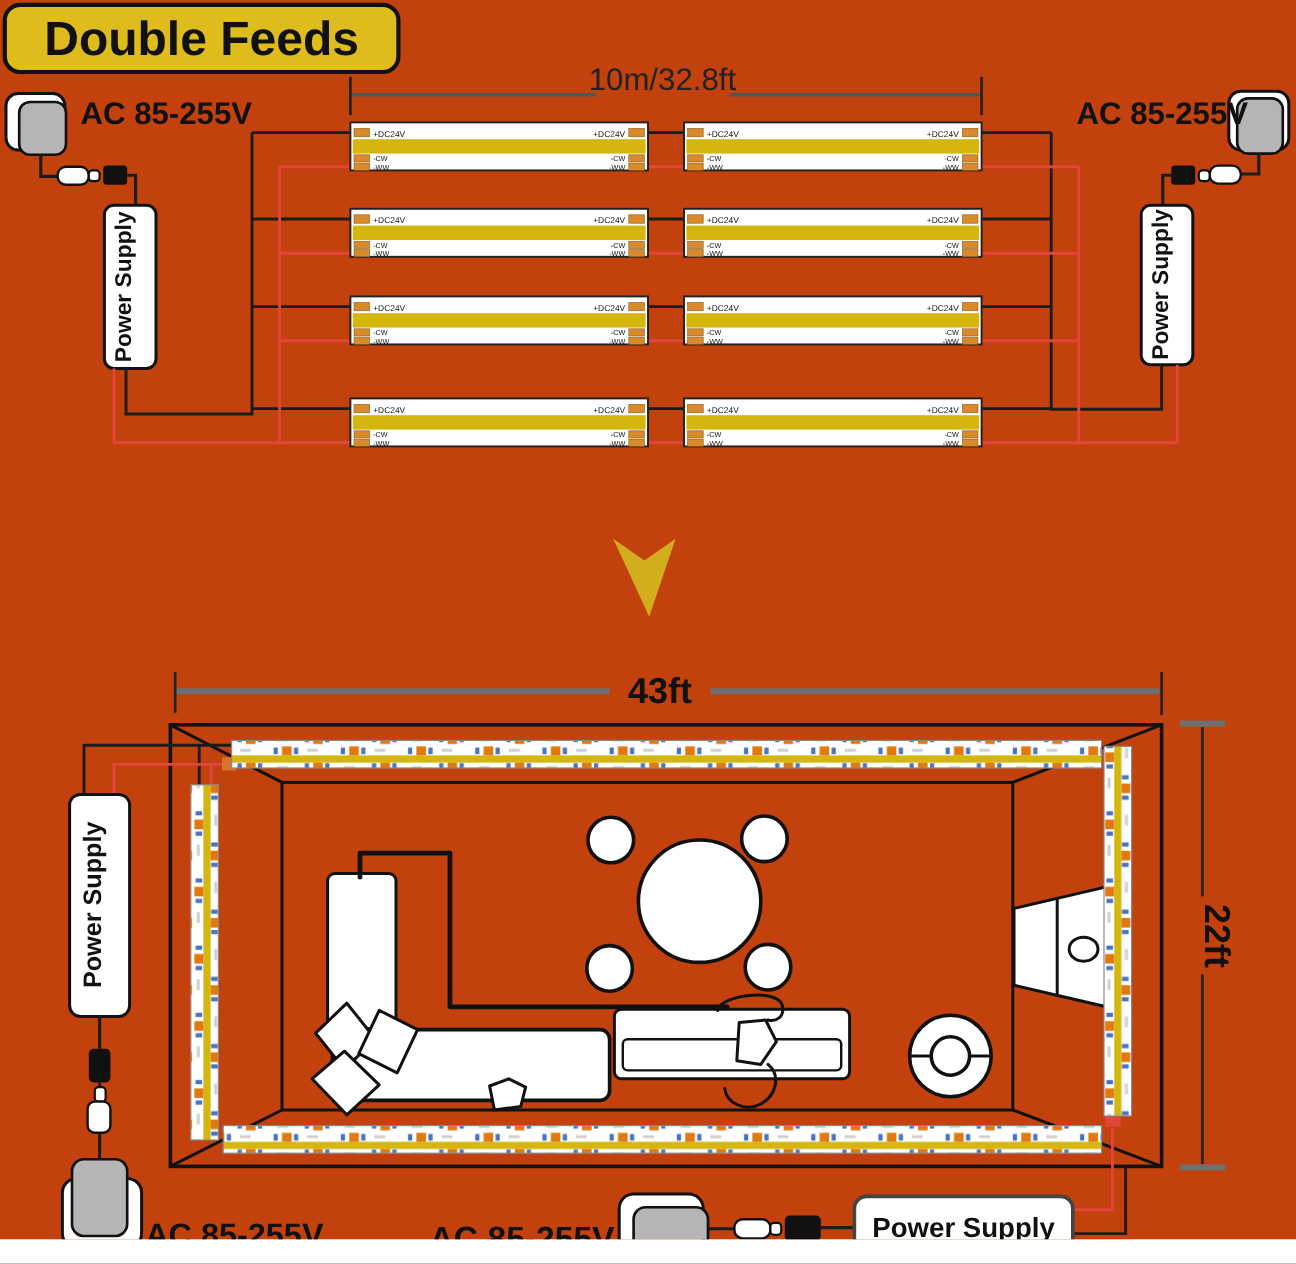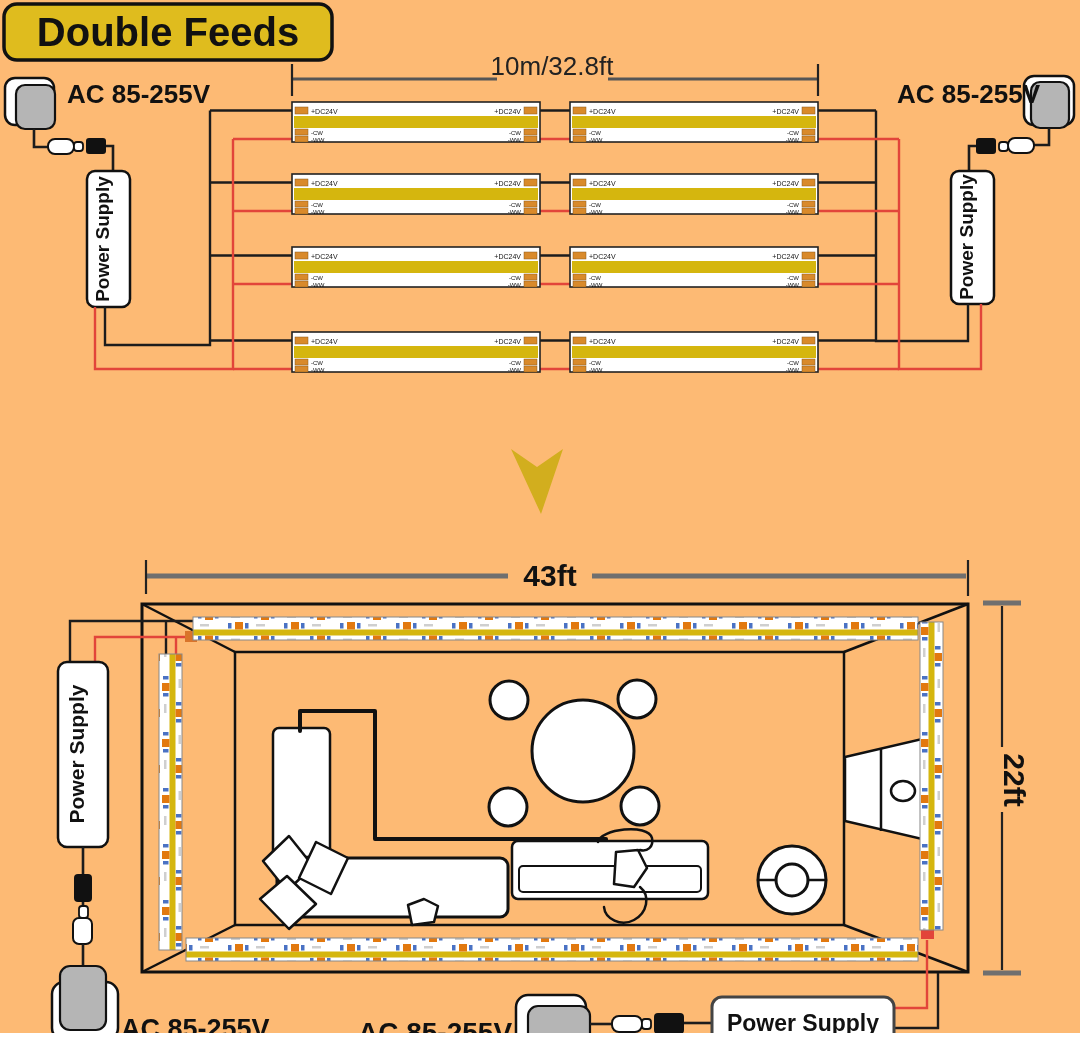--- a/index.html
+++ b/index.html
@@ -3,7 +3,7 @@
 <meta charset="utf-8">
 <style>
   html,body{margin:0;padding:0;background:#ffffff;}
-  #stage{position:relative;width:1080px;height:1033px;background:#fdba74;overflow:hidden;
+  #stage{position:relative;width:1080px;height:1033px;background:#c2410c;overflow:hidden;
          font-family:"Liberation Sans", sans-serif;}
   svg{position:absolute;left:0;top:0;}
   text{font-family:"Liberation Sans", sans-serif;}

